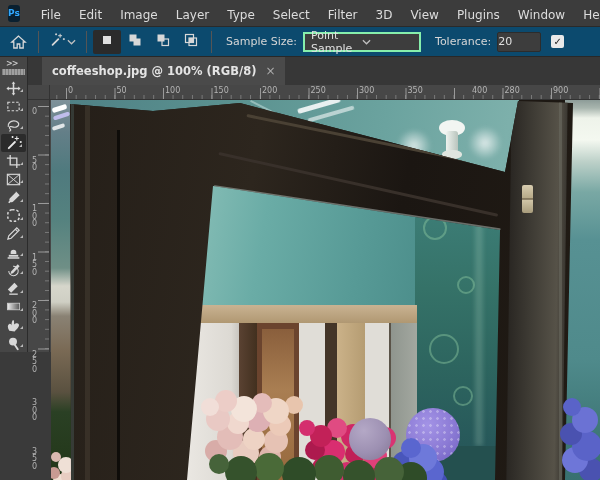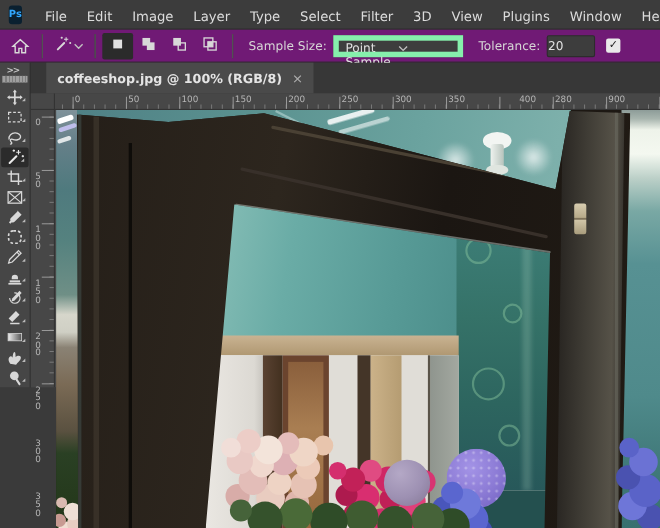--- a/index.html
+++ b/index.html
@@ -15,7 +15,7 @@
   .menu-item { color:#dcdcdc; font-size:12px; padding:0 9px; cursor:default; }
 
   
-  #optionsbar { height:30px; background:#701a75; border-bottom:1px solid #282828; flex:0 0 30px;
+  #optionsbar { height:30px; background:#0c4a6e; border-bottom:1px solid #282828; flex:0 0 30px;
     display:flex; align-items:center; color:#d6d6d6; font-size:11px; }
   .opt-sep { width:1px; height:22px; background:#383838; border-right:1px solid #555; margin:0 6px; }
   .opt-icon-btn { width:28px; height:24px; display:flex; align-items:center; justify-content:center; border-radius:2px; }

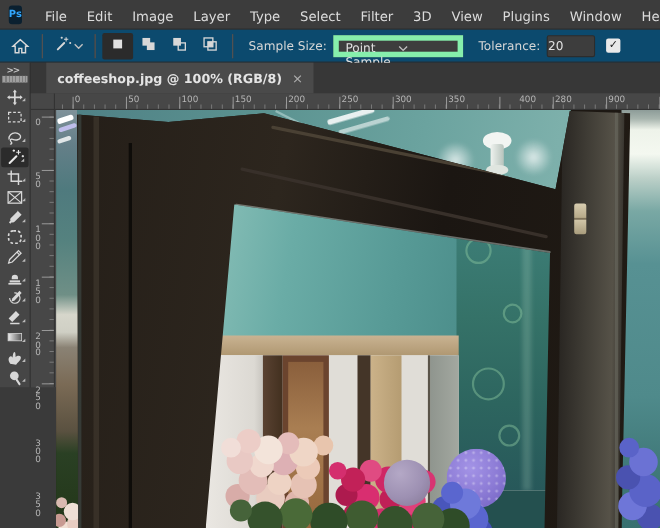--- a/index.html
+++ b/index.html
@@ -24,8 +24,8 @@
   .mode-btn.active { background:#2b2b2b; }
   #wand-opt { display:flex; align-items:center; gap:2px; padding:0 4px; }
   .opt-label { margin:0 6px 0 8px; white-space:nowrap; }
-  #sample-dropdown { width:118px; height:20px; background:#3d3d3d; border:5px solid #86efac;
-    border-radius:0; display:flex; padding:0 6px; color:#e0e0e0; }
+  #sample-dropdown { width:118px; height:20px; background:#3d3d3d; border:2px solid #86efac;
+    border-radius:0; display:flex; align-items:center; padding:0 6px; color:#e0e0e0; }
   #sample-dropdown span { flex:1; }
   #tolerance-input { width:44px; height:20px; background:#3d3d3d; border:1px solid #2c2c2c;
     border-radius:2px; color:#e0e0e0; font-size:11px; padding:0 0;

